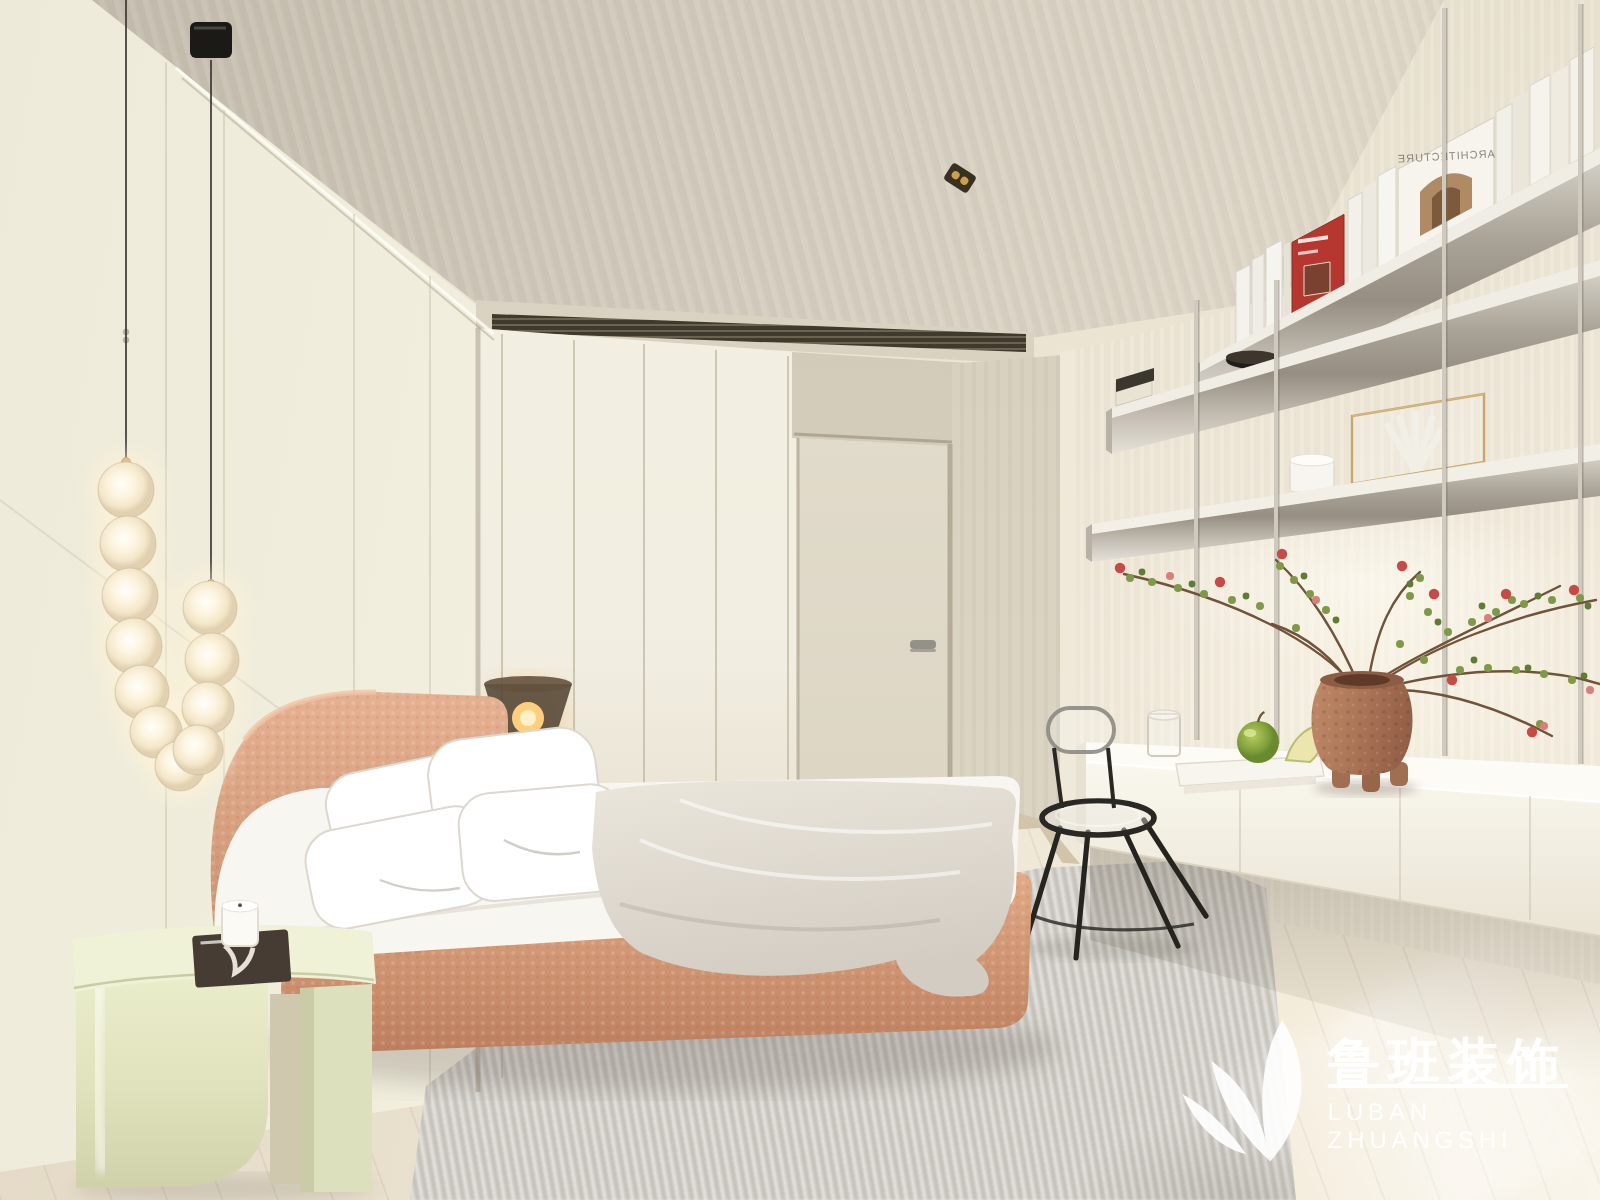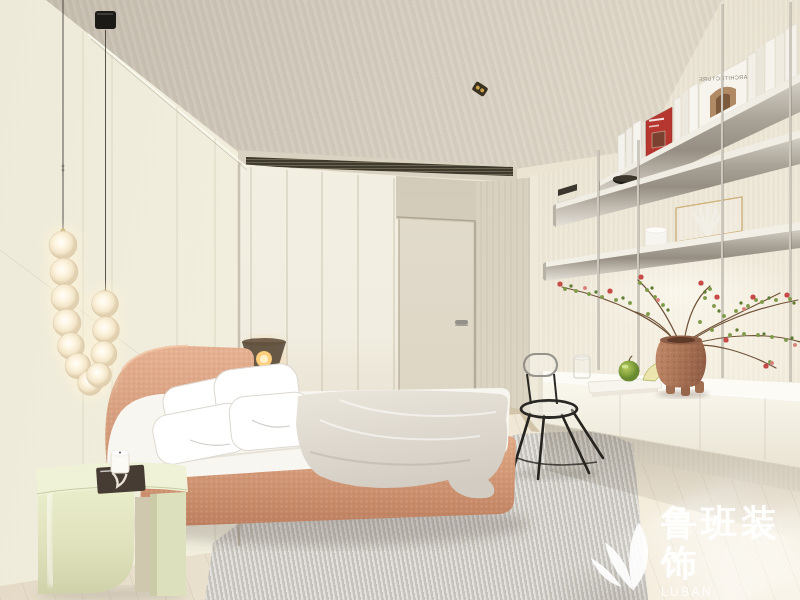--- a/index.html
+++ b/index.html
@@ -62,8 +62,8 @@
   .watermark{position:absolute;left:586px;top:503px;display:flex;align-items:center;gap:9px;
              color:rgba(255,255,255,.93);}
   .wm-icon{width:76px;height:88px;opacity:.92;}
-  .wm-cn{font-size:36px;font-weight:bold;letter-spacing:4px;line-height:1.1;
-         text-shadow:0 0 8px rgba(255,255,255,.25);}
+  .wm-cn{font-size:26px;font-weight:bold;letter-spacing:4px;line-height:1.1;
+         text-shadow:0 0 8px rgba(255,255,255,.25);text-decoration:underline;}
   .wm-en{font-size:12px;letter-spacing:2.4px;margin-top:3px;opacity:.95;}
 </style>
 </head>

